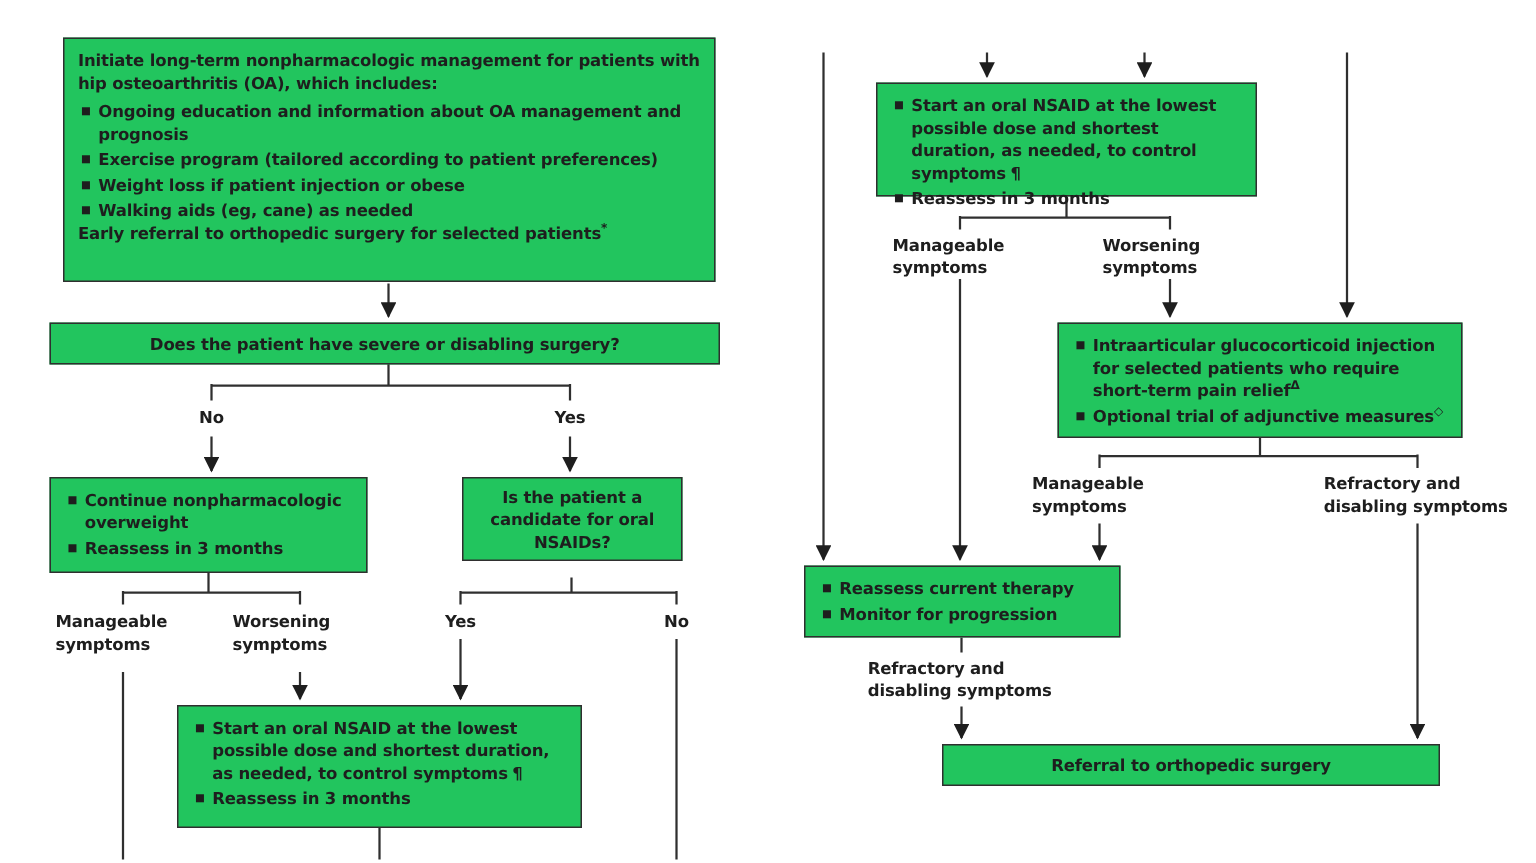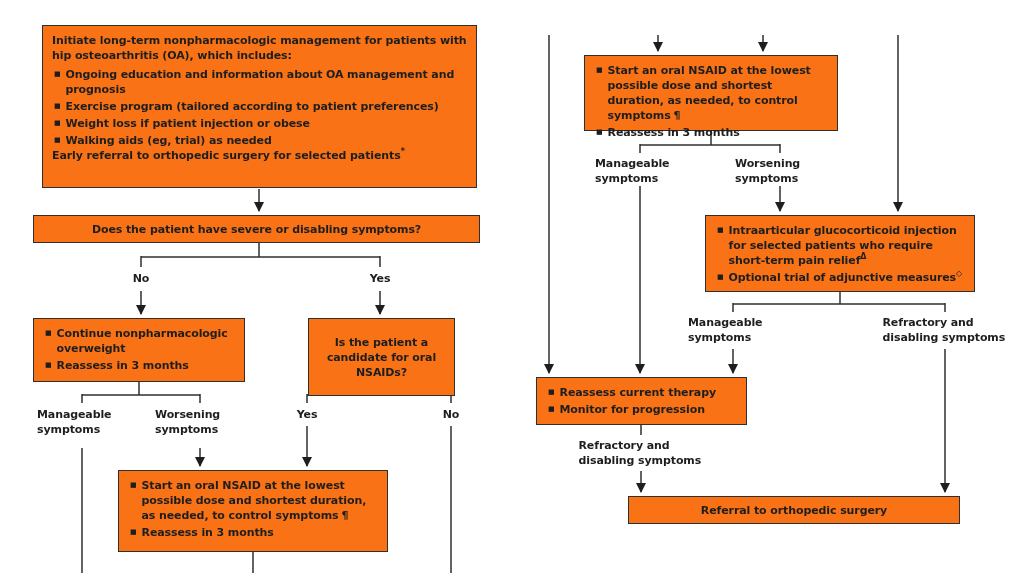--- a/index.html
+++ b/index.html
@@ -10,7 +10,7 @@
   }
   svg.wires{position:absolute;left:0;top:0;width:1024px;height:575px;pointer-events:none;}
   .box{
-    position:absolute;box-sizing:border-box;border:1.5px solid #2f2f2f;background:#f97316;
+    position:absolute;box-sizing:border-box;border:1.5px solid #2f2f2f;background:#22c55e;
     padding:7px 9px;
   }
   .box.center{display:flex;align-items:center;justify-content:center;text-align:center;padding:4px 8px;}

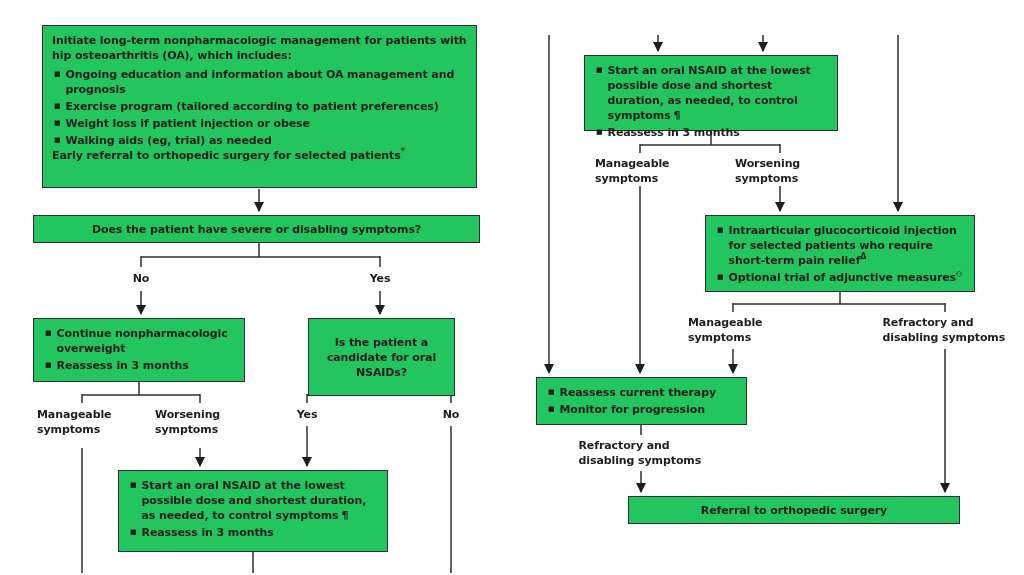--- a/index.html
+++ b/index.html
@@ -96,7 +96,7 @@
     </div>
     <div class="row">
       <span class="bullet">■</span>
-      <span class="btext">Walking aids (eg, trial) as needed</span>
+      <span class="btext">Walking aids (eg, cane) as needed</span>
     </div>
     <div class="footer-line"><span>Early referral to orthopedic surgery for selected patients</span><sup>*</sup></div>
   </div>

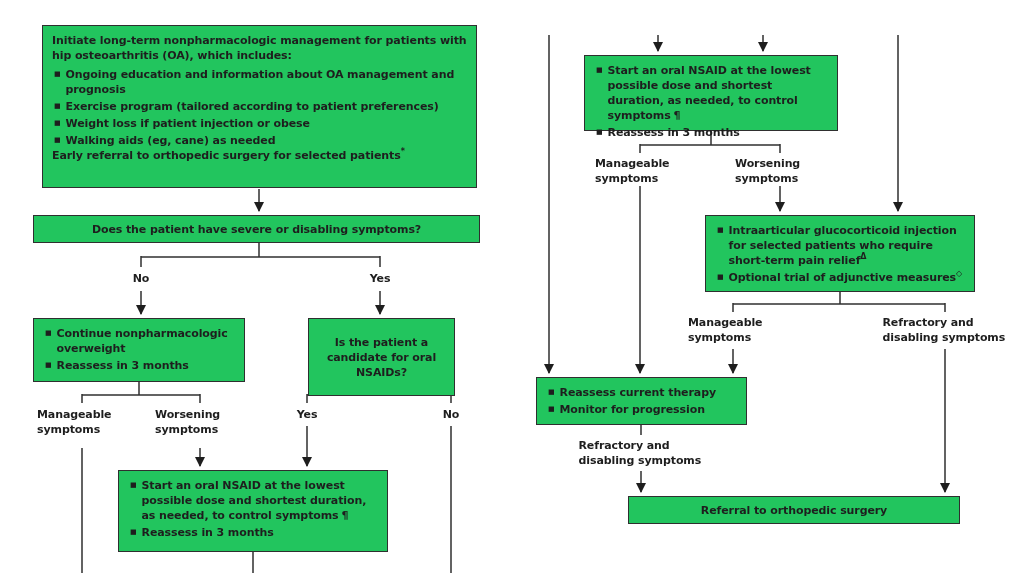--- a/index.html
+++ b/index.html
@@ -102,7 +102,7 @@
   </div>
 
   <div class="box center" style="left:33px;top:215px;width:447px;height:28px;">
-    <span>Does the patient have severe or disabling symptoms?</span>
+    <span>Does the patient have severe or disabling surgery?</span>
   </div>
 
   <div class="lbl" style="left:141px;top:271px;">No</div>

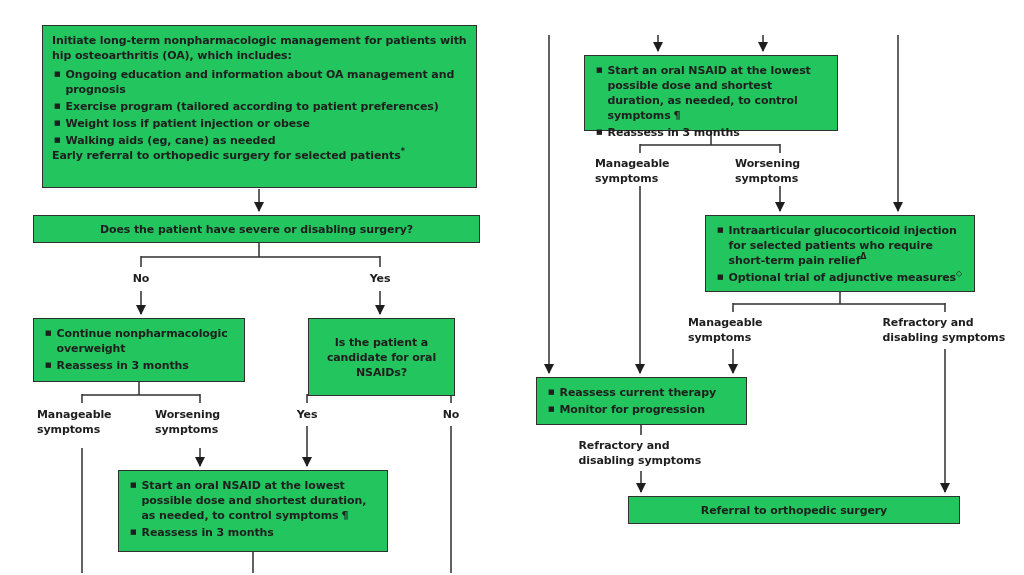--- a/index.html
+++ b/index.html
@@ -119,7 +119,7 @@
     </div>
   </div>
 
-  <div class="box center" style="left:308px;top:318px;width:147px;height:78px;">
+  <div class="box center" style="left:308px;top:318px;width:147px;height:56px;">
     <span>Is the patient a candidate for oral NSAIDs?</span>
   </div>
 

